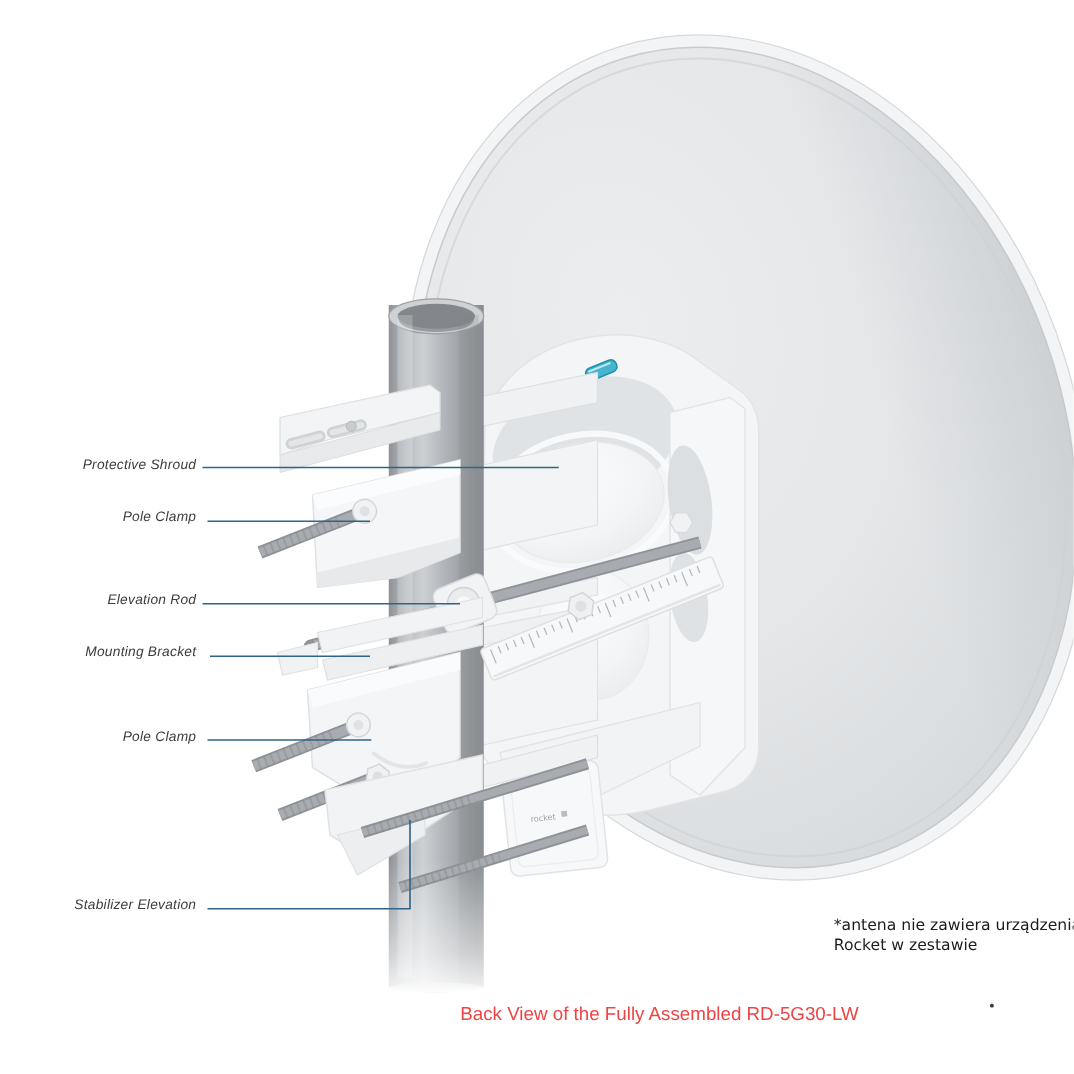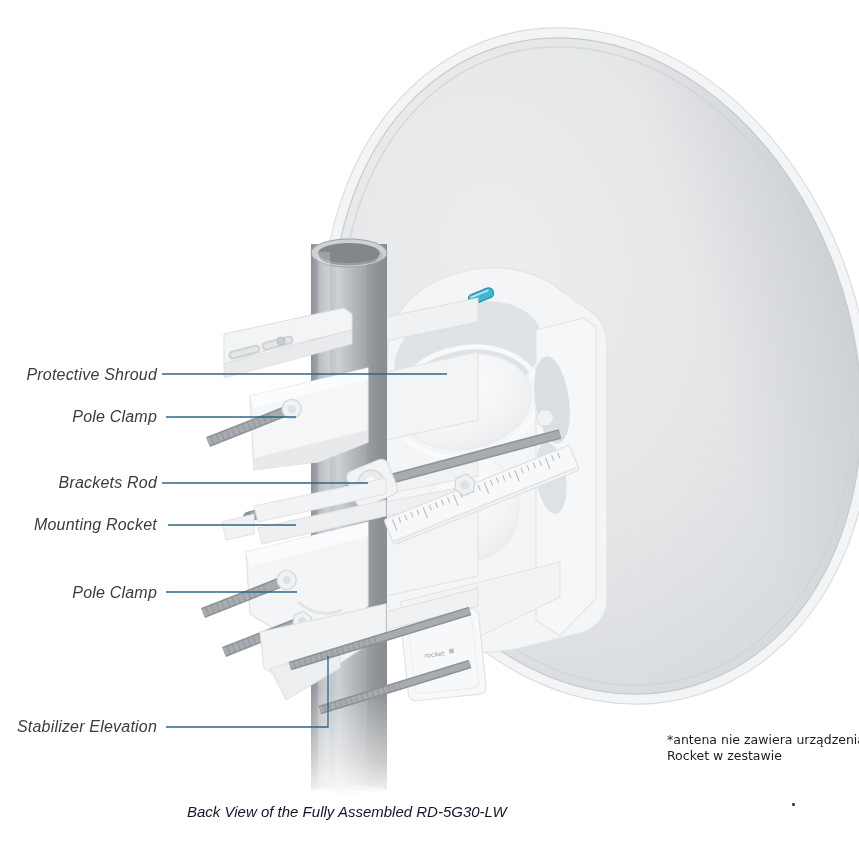--- a/index.html
+++ b/index.html
@@ -7,7 +7,7 @@
          font-family:"Liberation Sans",sans-serif;}
   #art{position:absolute;left:0;top:0;}
   .part-label{position:absolute;right:702px;white-space:nowrap;text-align:center;
-              font-style:italic;font-size:16px;letter-spacing:.2px;color:#3c3c3c;
+              font-style:italic;font-size:11px;letter-spacing:.2px;color:#3c3c3c;
               font-family:"Liberation Sans",sans-serif;}
   .caption{position:absolute;left:187px;top:803px;width:500px;text-align:left;
            font-style:italic;font-size:15px;color:#0f172a;}

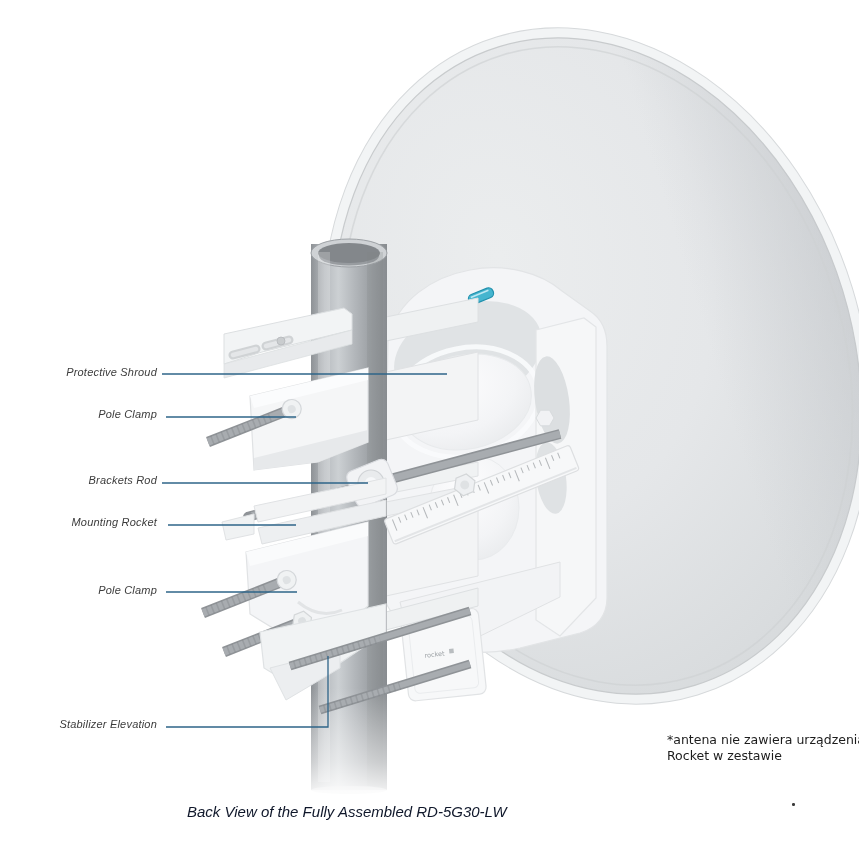--- a/index.html
+++ b/index.html
@@ -243,7 +243,7 @@
 
 <div class="part-label" style="top:366px">Protective Shroud</div>
 <div class="part-label" style="top:408px">Pole Clamp</div>
-<div class="part-label" style="top:474px">Brackets Rod</div>
+<div class="part-label" style="top:474px">Elevation Rod</div>
 <div class="part-label" style="top:516px">Mounting Rocket</div>
 <div class="part-label" style="top:584px">Pole Clamp</div>
 <div class="part-label" style="top:718px">Stabilizer Elevation</div>

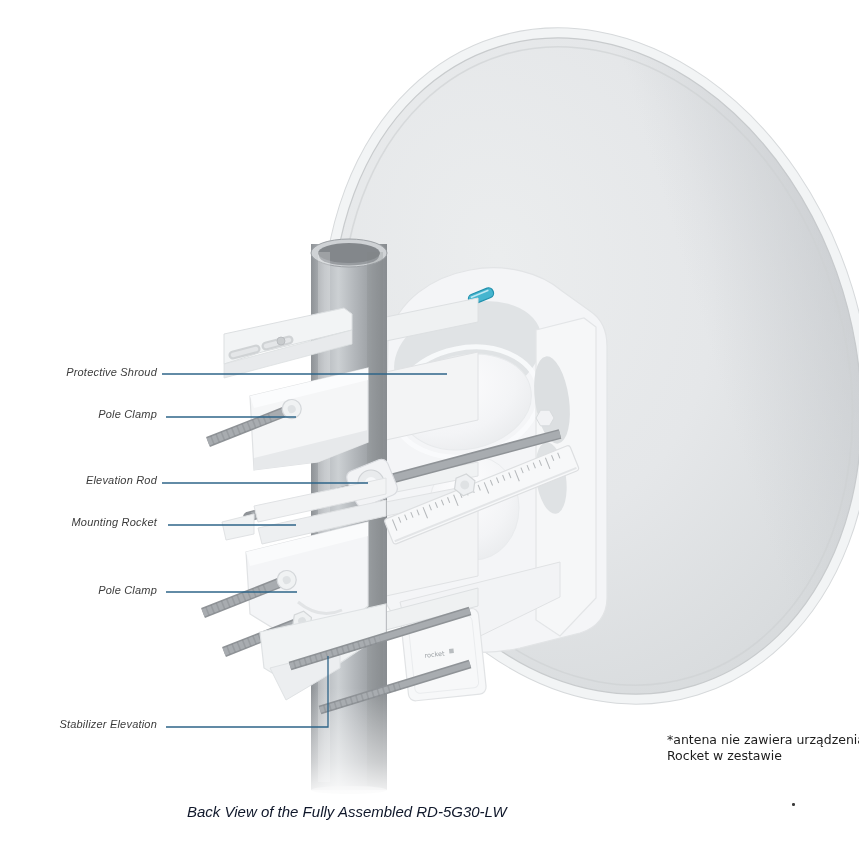--- a/index.html
+++ b/index.html
@@ -244,7 +244,7 @@
 <div class="part-label" style="top:366px">Protective Shroud</div>
 <div class="part-label" style="top:408px">Pole Clamp</div>
 <div class="part-label" style="top:474px">Elevation Rod</div>
-<div class="part-label" style="top:516px">Mounting Rocket</div>
+<div class="part-label" style="top:516px">Mounting Bracket</div>
 <div class="part-label" style="top:584px">Pole Clamp</div>
 <div class="part-label" style="top:718px">Stabilizer Elevation</div>
 

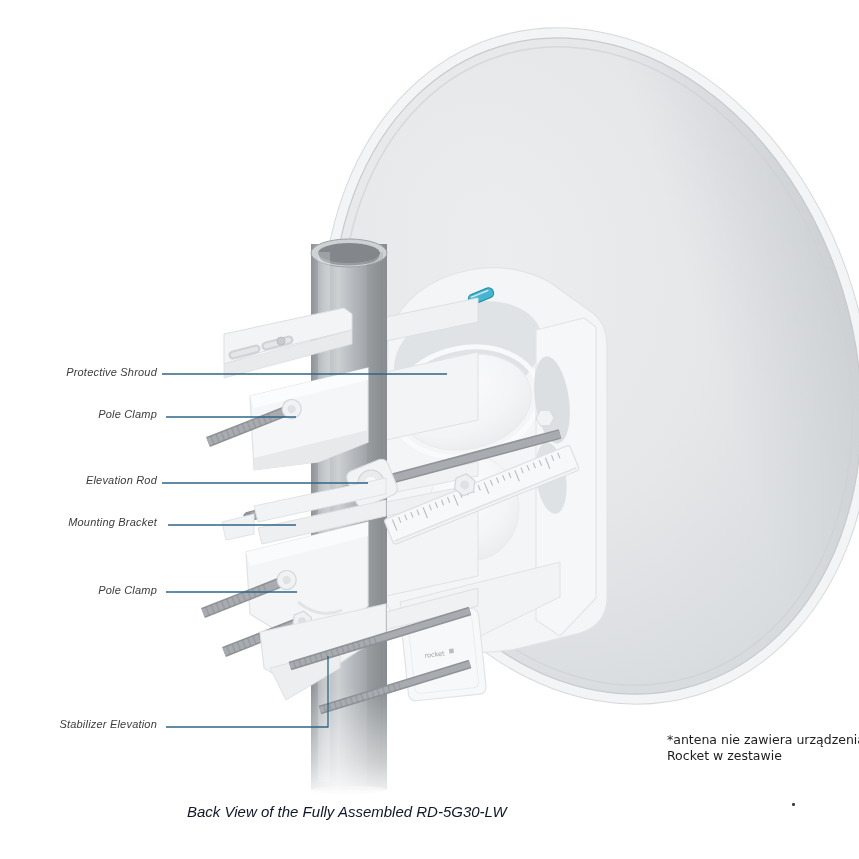--- a/index.html
+++ b/index.html
@@ -9,8 +9,8 @@
   .part-label{position:absolute;right:702px;white-space:nowrap;text-align:center;
               font-style:italic;font-size:11px;letter-spacing:.2px;color:#3c3c3c;
               font-family:"Liberation Sans",sans-serif;}
-  .caption{position:absolute;left:187px;top:803px;width:500px;text-align:left;
-           font-style:italic;font-size:15px;color:#0f172a;}
+  .caption{position:absolute;left:187px;top:803px;width:500px;text-align:right;
+           font-size:15px;color:#ef4444;}
   .footnote{position:absolute;left:667px;top:732px;width:200px;
             font-family:"DejaVu Sans",sans-serif;font-size:12.5px;line-height:15.5px;color:#1c1c1c;}
   .footnote span{display:block;}

